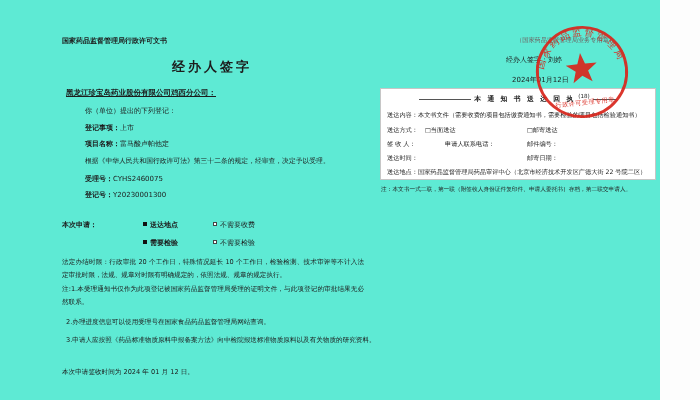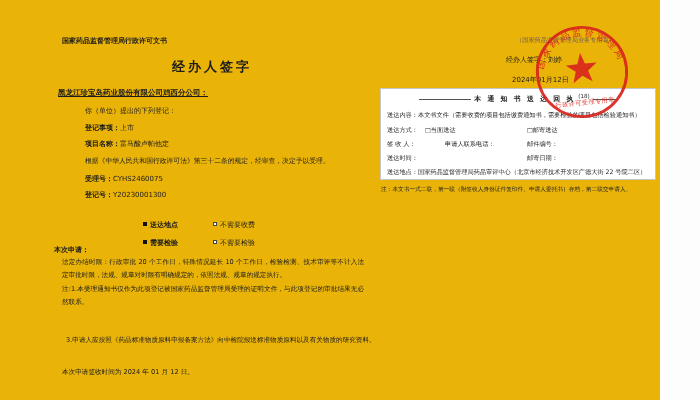--- a/index.html
+++ b/index.html
@@ -5,7 +5,7 @@
   * { margin:0; padding:0; box-sizing:border-box; }
   html,body { width:700px; height:400px; background:#fdfdfd; }
   body { font-family:"DejaVu Sans", sans-serif; color:#1c1c1c; }
-  #page { position:relative; width:660px; height:400px; background:#eab308; overflow:hidden; }
+  #page { position:relative; width:660px; height:400px; background:#5eead4; overflow:hidden; }
 
   .abs { position:absolute; white-space:nowrap; }
 

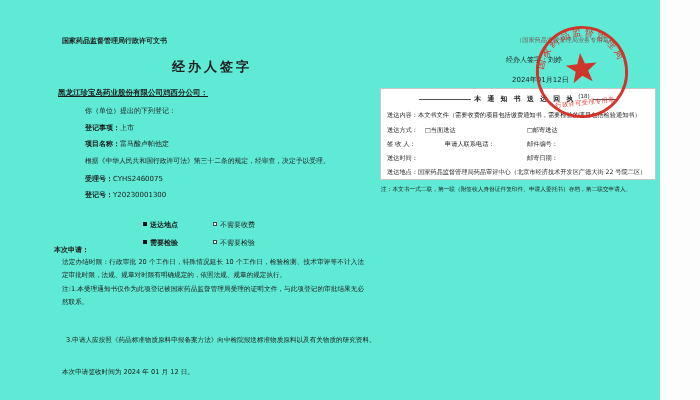--- a/index.html
+++ b/index.html
@@ -12,7 +12,7 @@
   
   .doc-type  { left:62px; top:36px;  font-size:7px;  font-weight:bold; }
   .doc-title { left:62px; top:58px;  width:300px; text-align:center; font-size:13px; font-weight:bold; letter-spacing:3px; }
-  .recipient { left:58px; top:88px;  font-size:7.5px; font-weight:bold; text-decoration:underline; }
+  .recipient { left:66px; top:88px;  font-size:7.5px; font-weight:bold; text-decoration:underline; }
   .l-intro   { left:85px; top:106px; font-size:7px; }
   .l-matter  { left:85px; top:123px; font-size:7px; }
   .l-project { left:85px; top:139px; font-size:7px; }

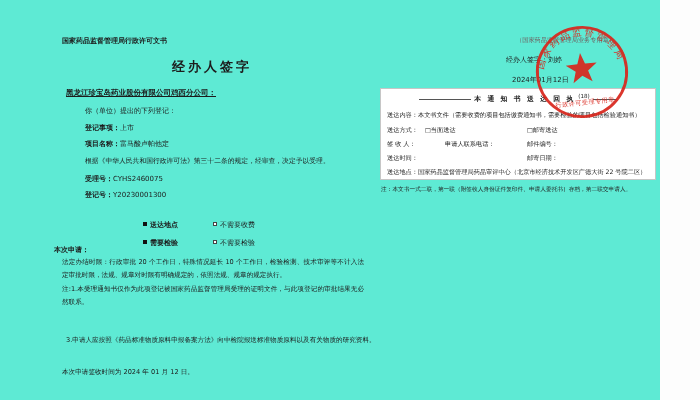--- a/index.html
+++ b/index.html
@@ -21,7 +21,7 @@
   .l-regno   { left:85px; top:190px; font-size:7px; }
   .lbl { font-weight:bold; }
 
-  .l-approw1 { left:54px;  top:220px; font-size:7px; font-weight:bold;margin-top:25px; }
+  .l-approw1 { left:62px;  top:220px; font-size:7px; font-weight:bold; }
   .opt-a     { left:143px; font-size:7px; font-weight:bold; }
   .opt-b     { left:213px; font-size:7px; }
   .row1 { top:220px; } .row2 { top:238px; }

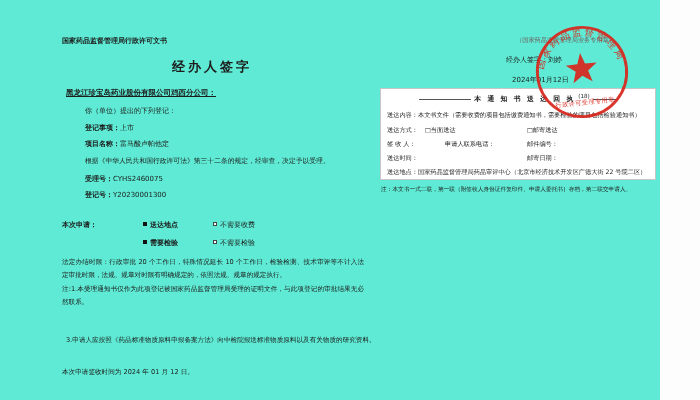--- a/index.html
+++ b/index.html
@@ -92,6 +92,7 @@
 
   <div class="para p-limit">法定办结时限：行政审批 20 个工作日，特殊情况延长 10 个工作日，检验检测、技术审评等不计入法定审批时限，法规、规章对时限有明确规定的，依照法规、规章的规定执行。</div>
   <div class="para p-note1">注:1.本受理通知书仅作为此项登记被国家药品监督管理局受理的证明文件，与此项登记的审批结果无必然联系。</div>
+  <div class="para p-note2">2.办理进度信息可以使用受理号在国家食品药品监督管理局网站查询。</div>
   <div class="para p-note3">3.申请人应按照《药品标准物质原料申报备案方法》向中检院报送标准物质原料以及有关物质的研究资料。</div>
   <div class="para p-sign">本次申请签收时间为 2024 年 01 月 12 日。</div>
 

